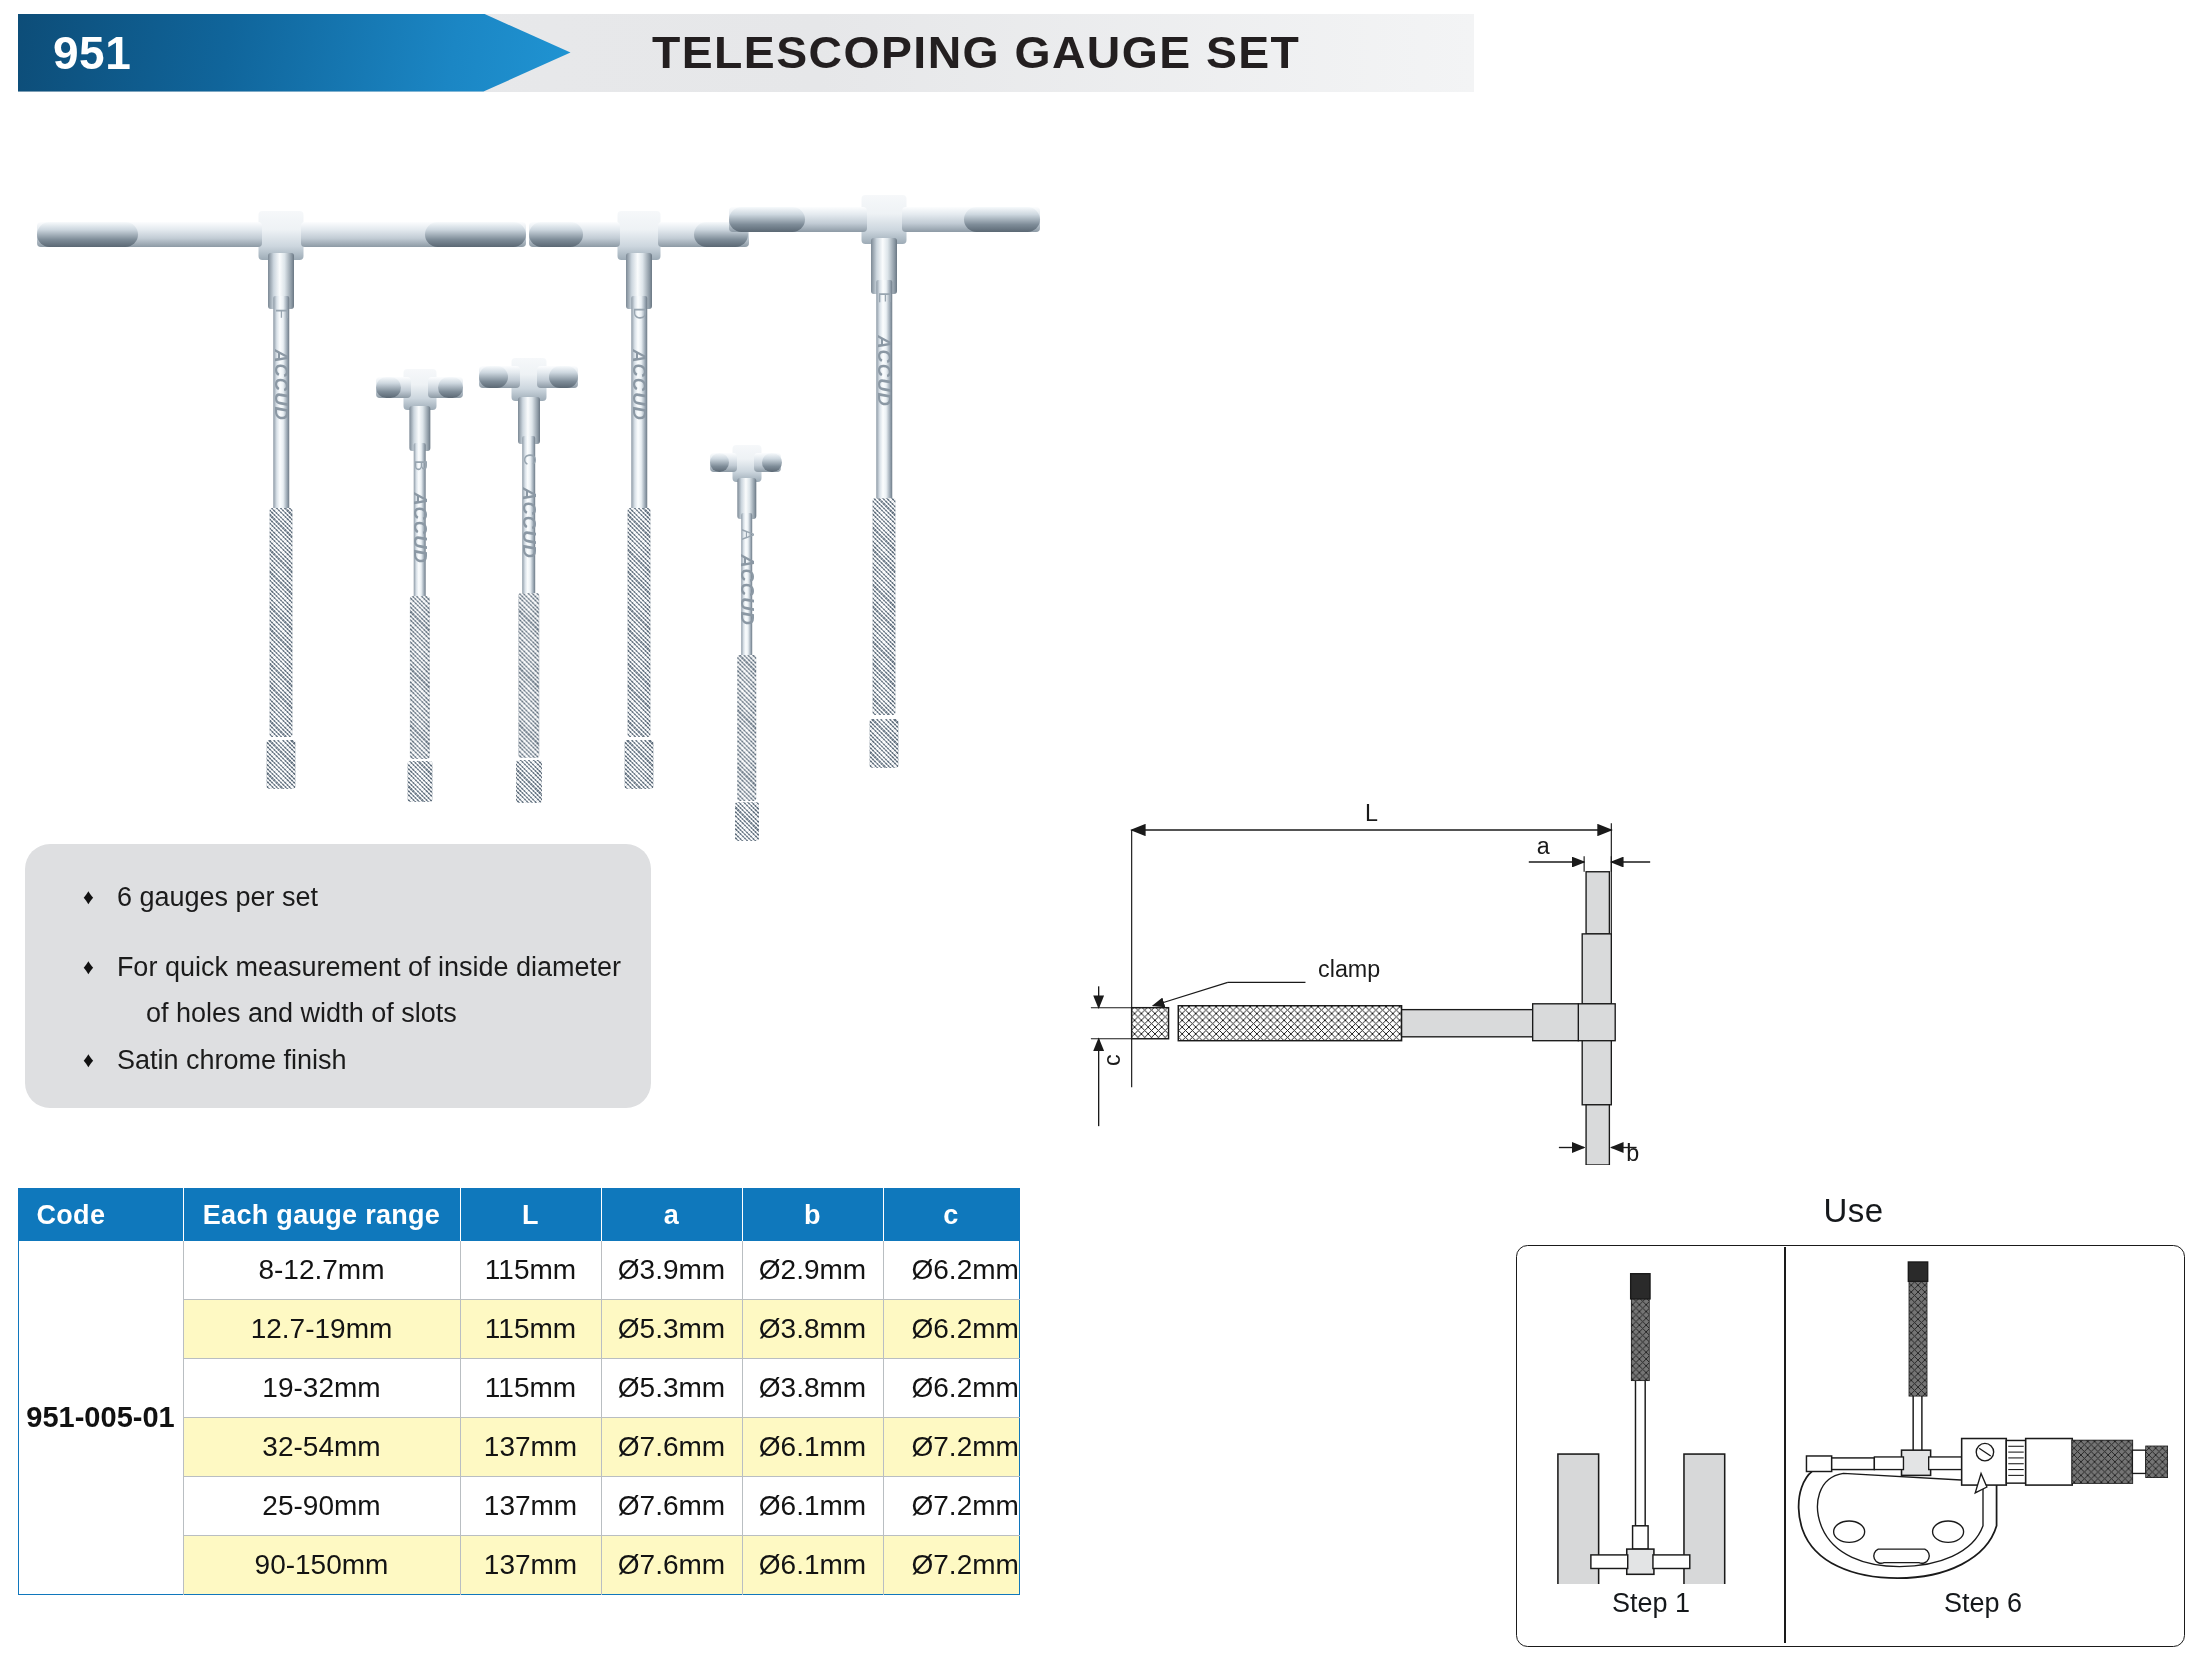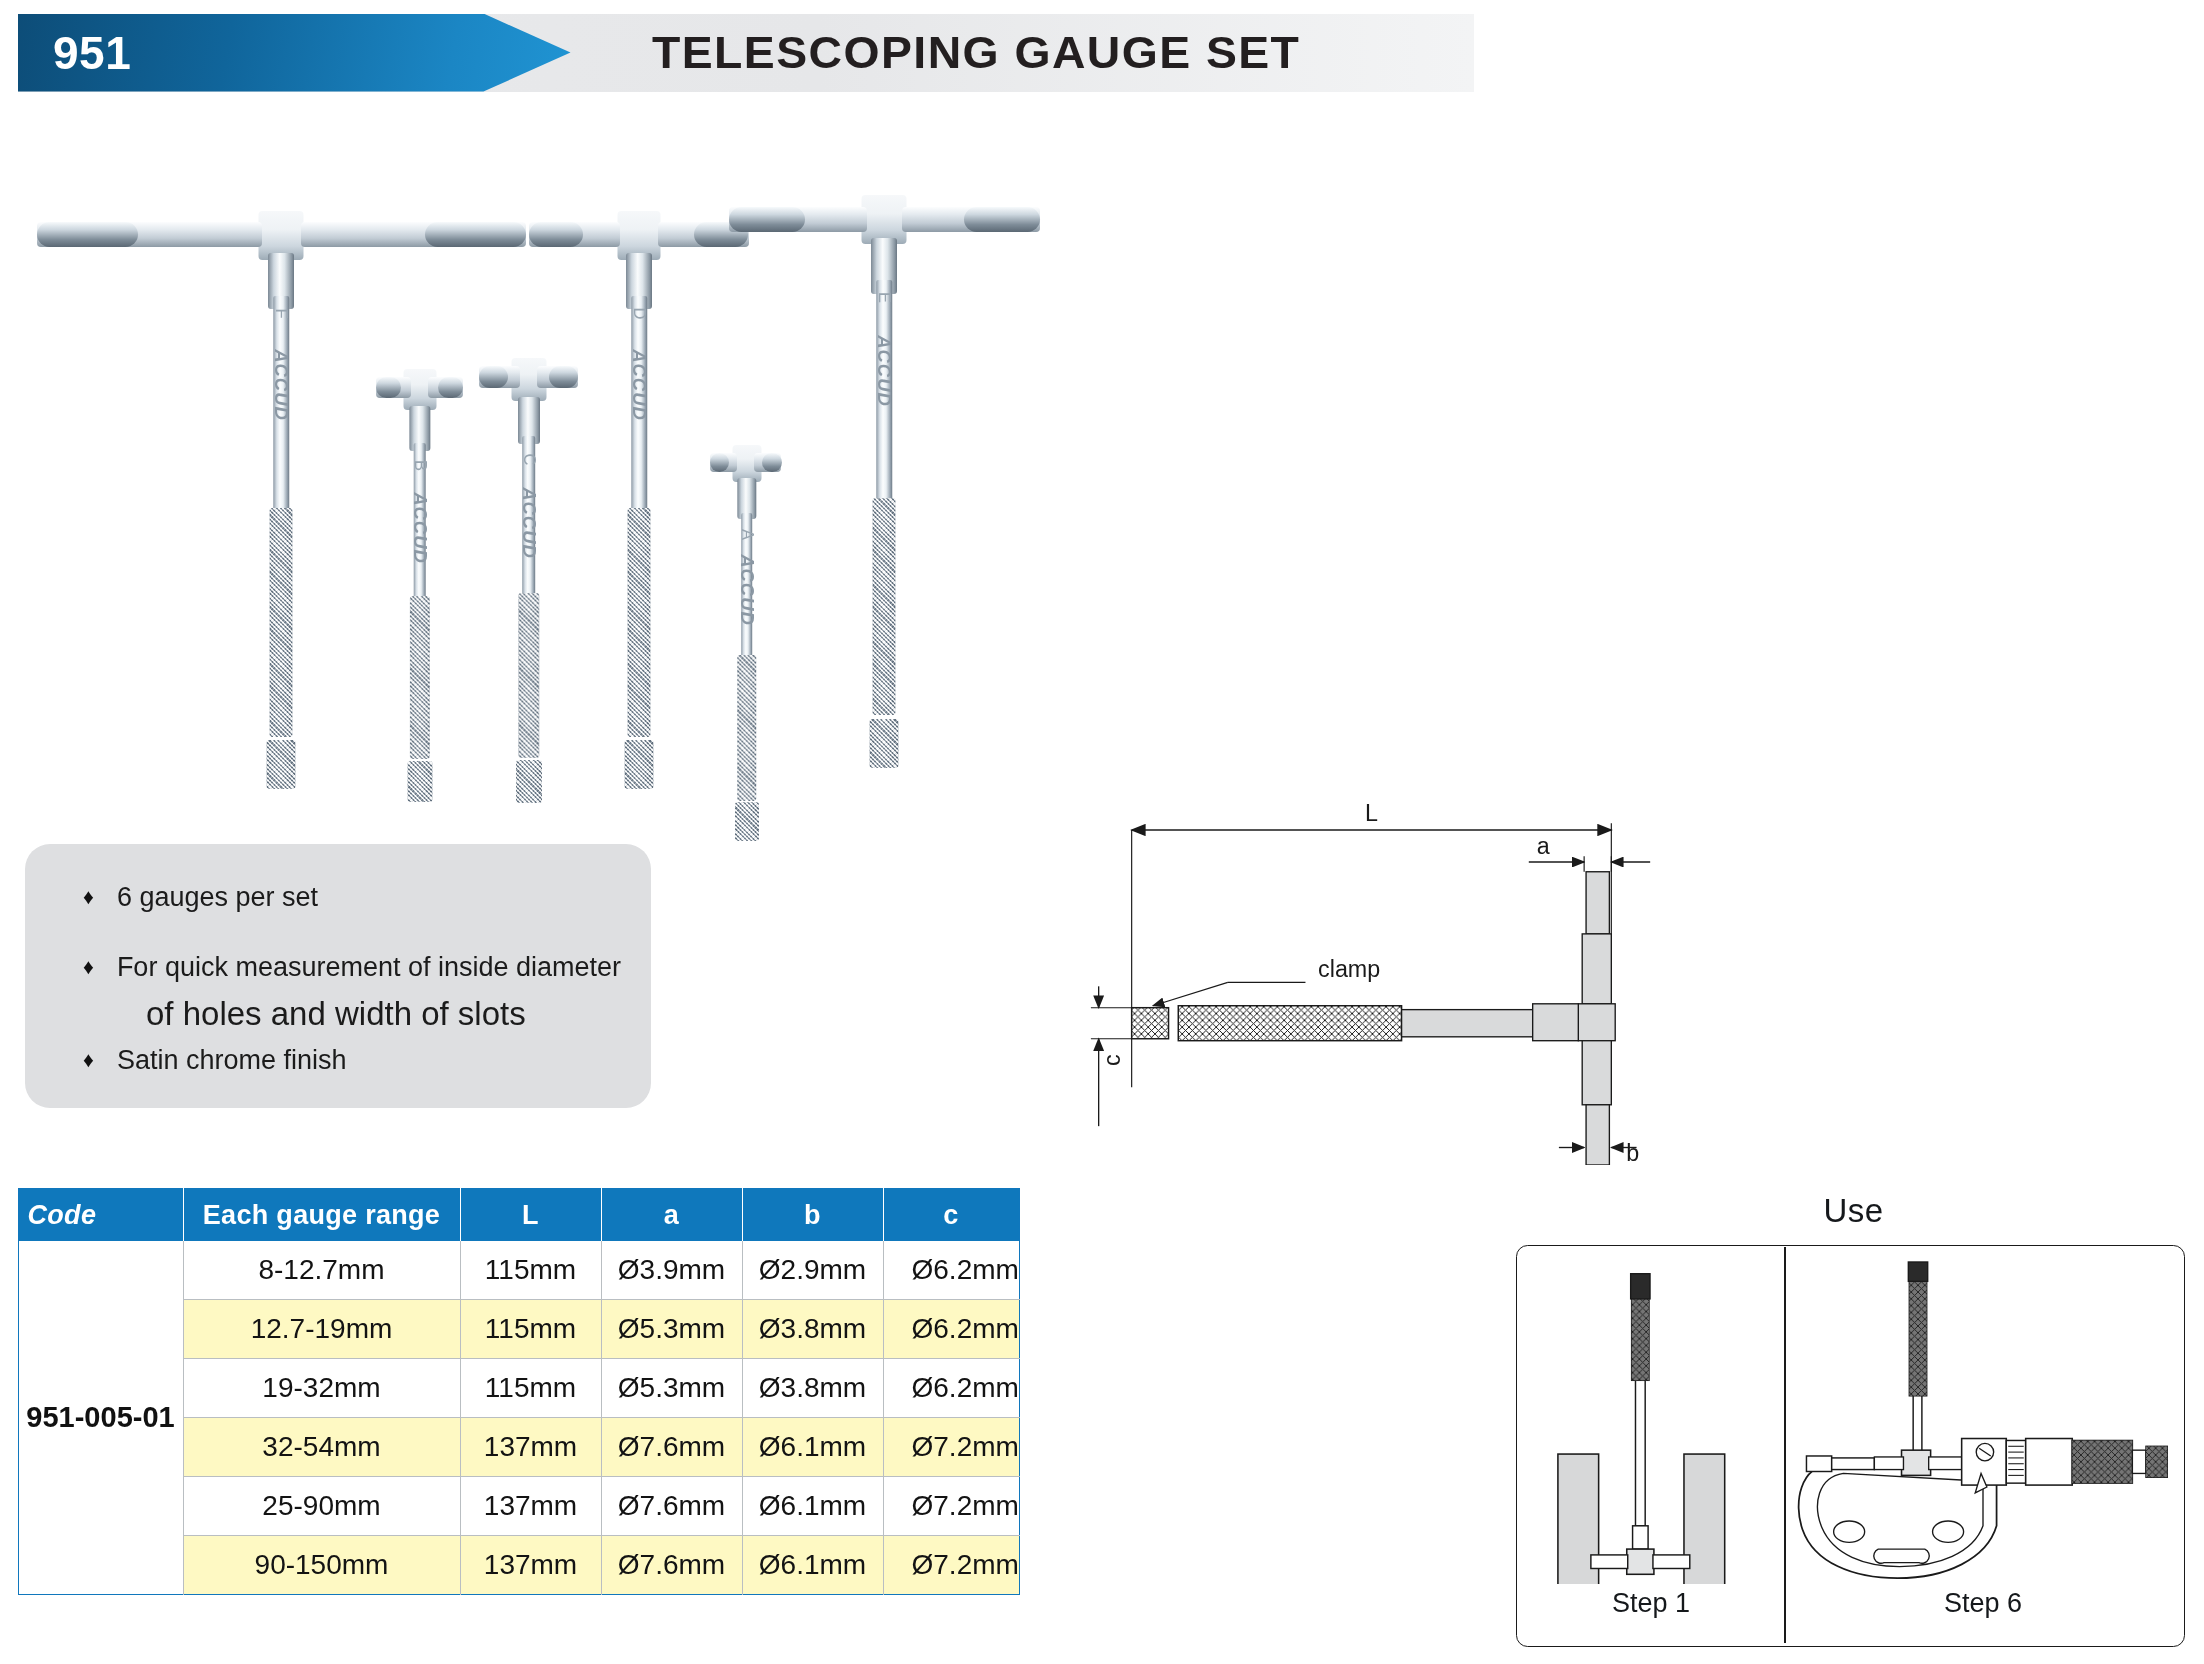--- a/index.html
+++ b/index.html
@@ -94,7 +94,7 @@
     color:#111;font-size:21.3px;margin-right:23px;line-height:33px;
   }
   .feature-sub{
-    position:absolute;left:121px;color:#1b1b1b;font-size:33px;line-height:33px;
+    position:absolute;left:121px;color:#1b1b1b;font-size:27px;line-height:33px;
   }
 
   

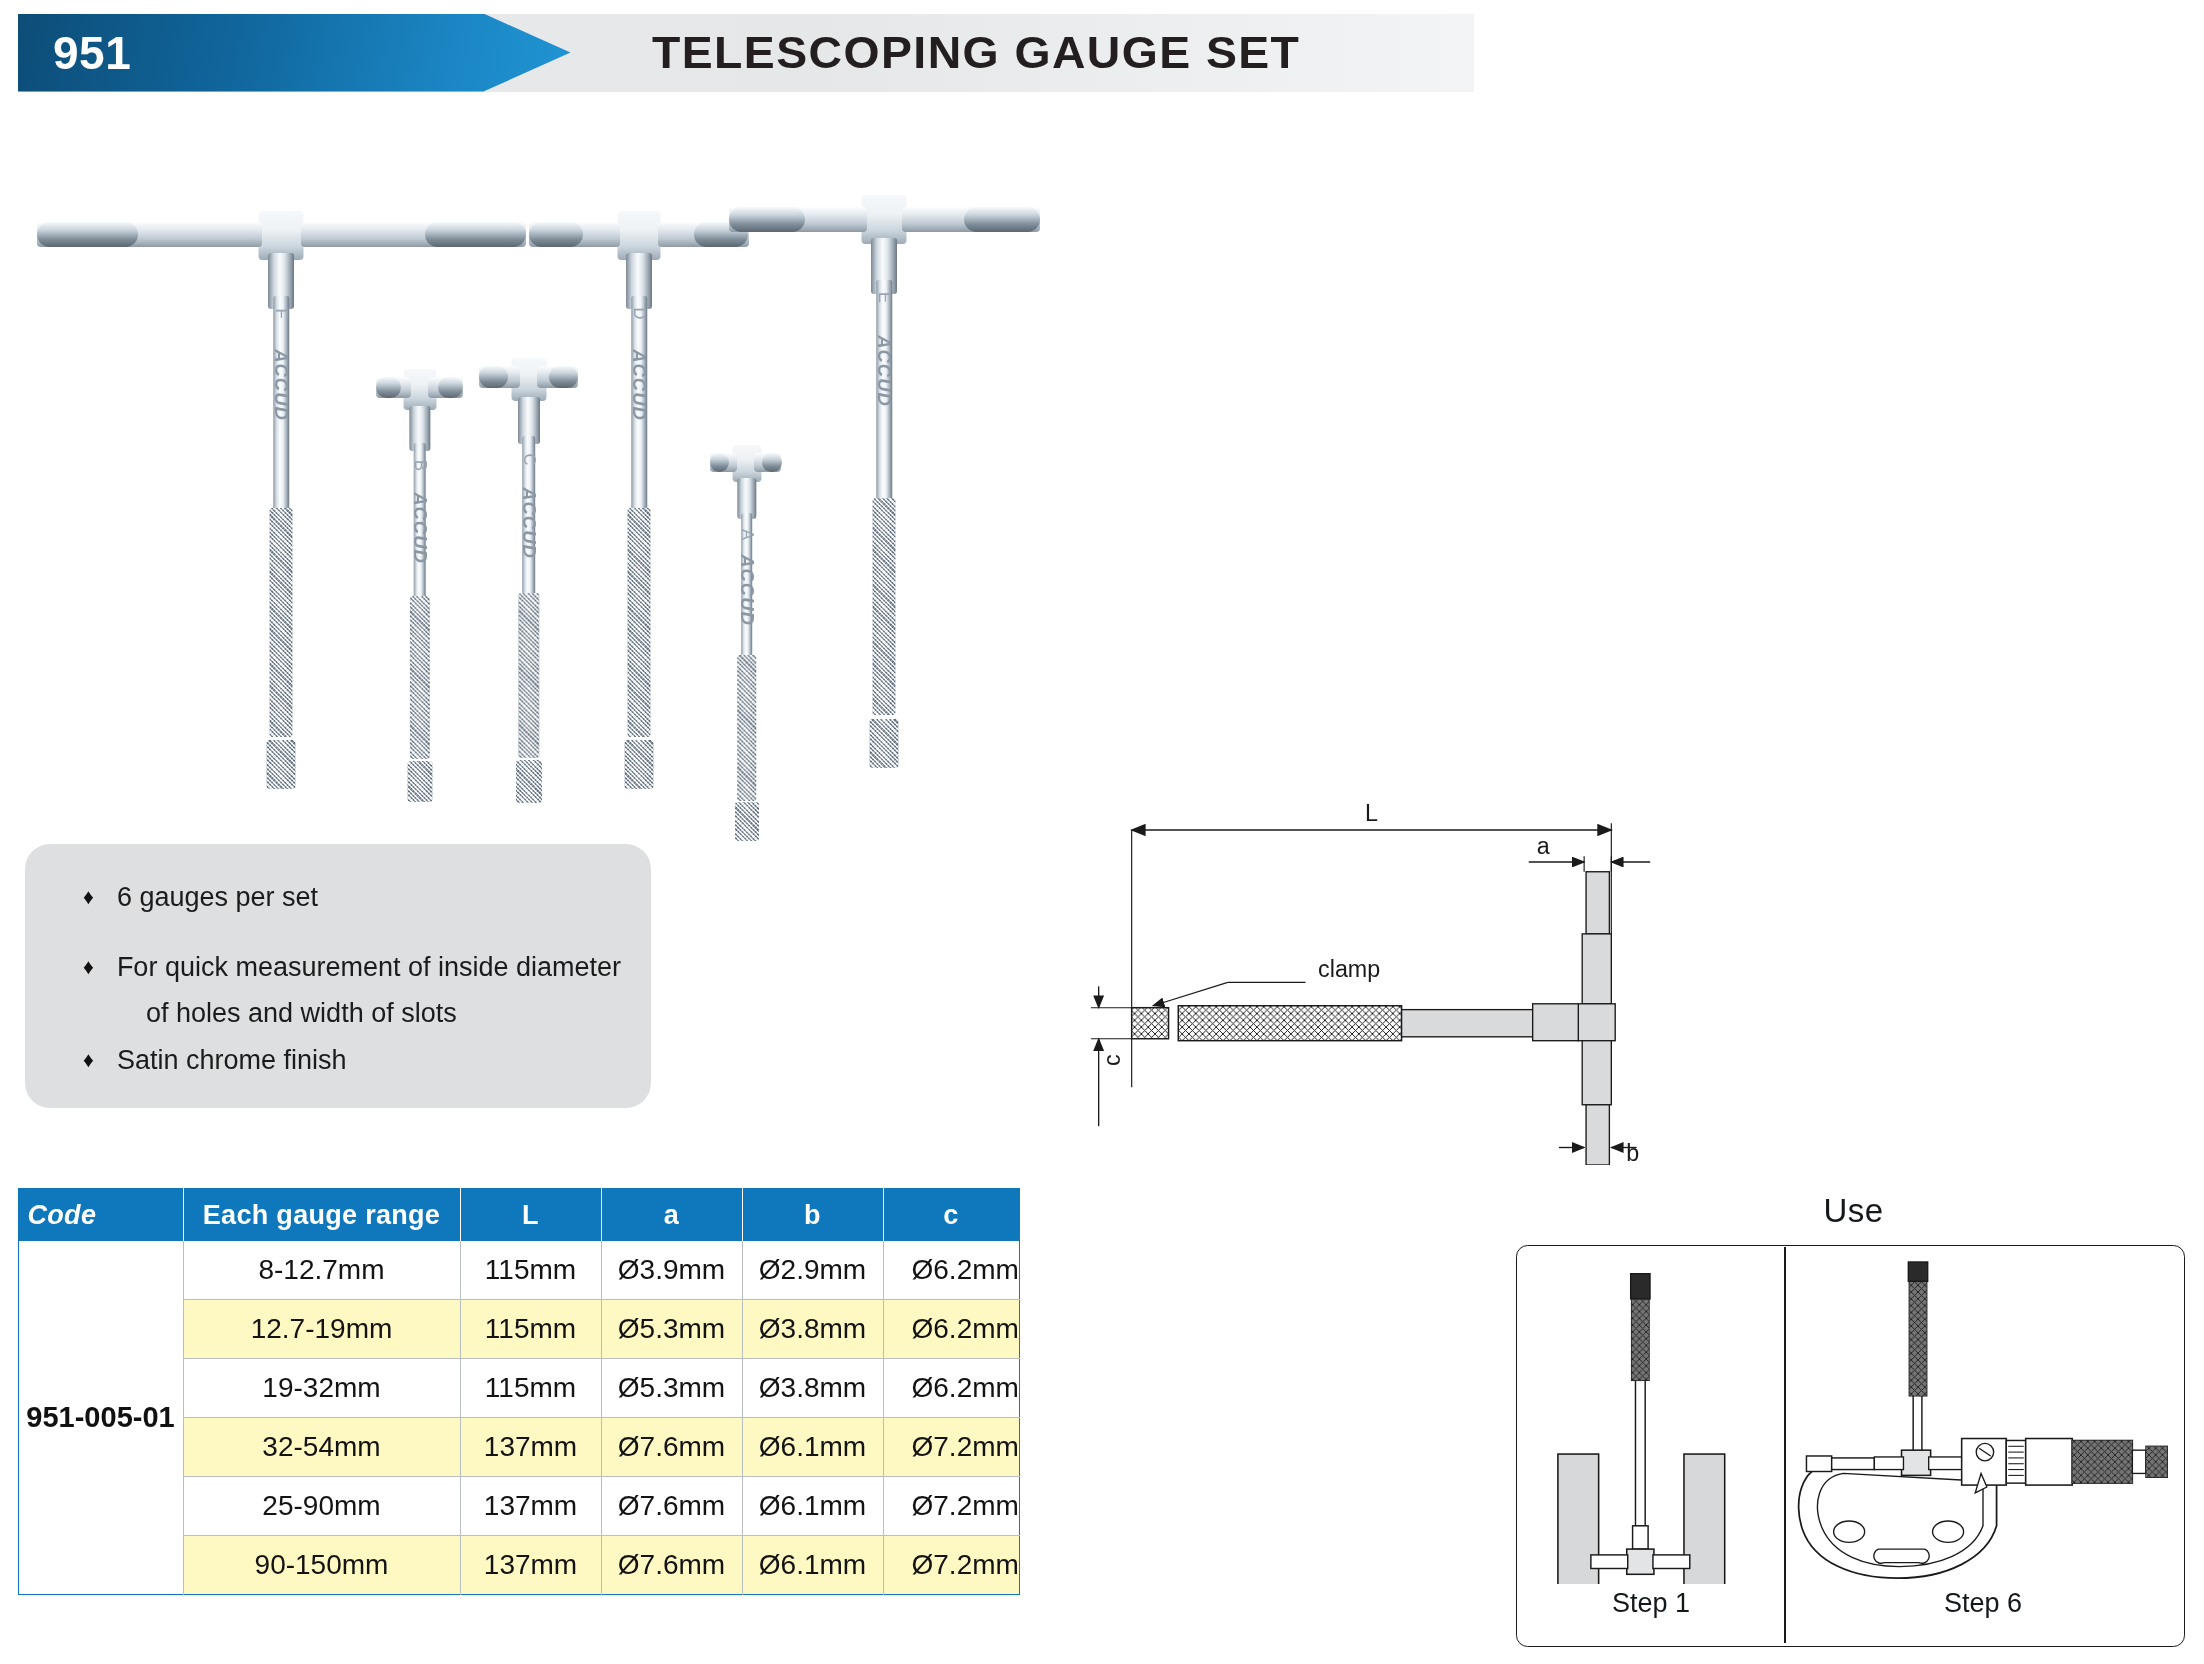--- a/index.html
+++ b/index.html
@@ -323,7 +323,7 @@
   </colgroup>
   <thead>
     <tr>
-      <th style="text-align:left;padding-left:9px;font-style:italic;">Code</th>
+      <th style="text-align:left;padding-left:18px;">Code</th>
       <th>Each gauge range</th>
       <th>L</th>
       <th>a</th>

